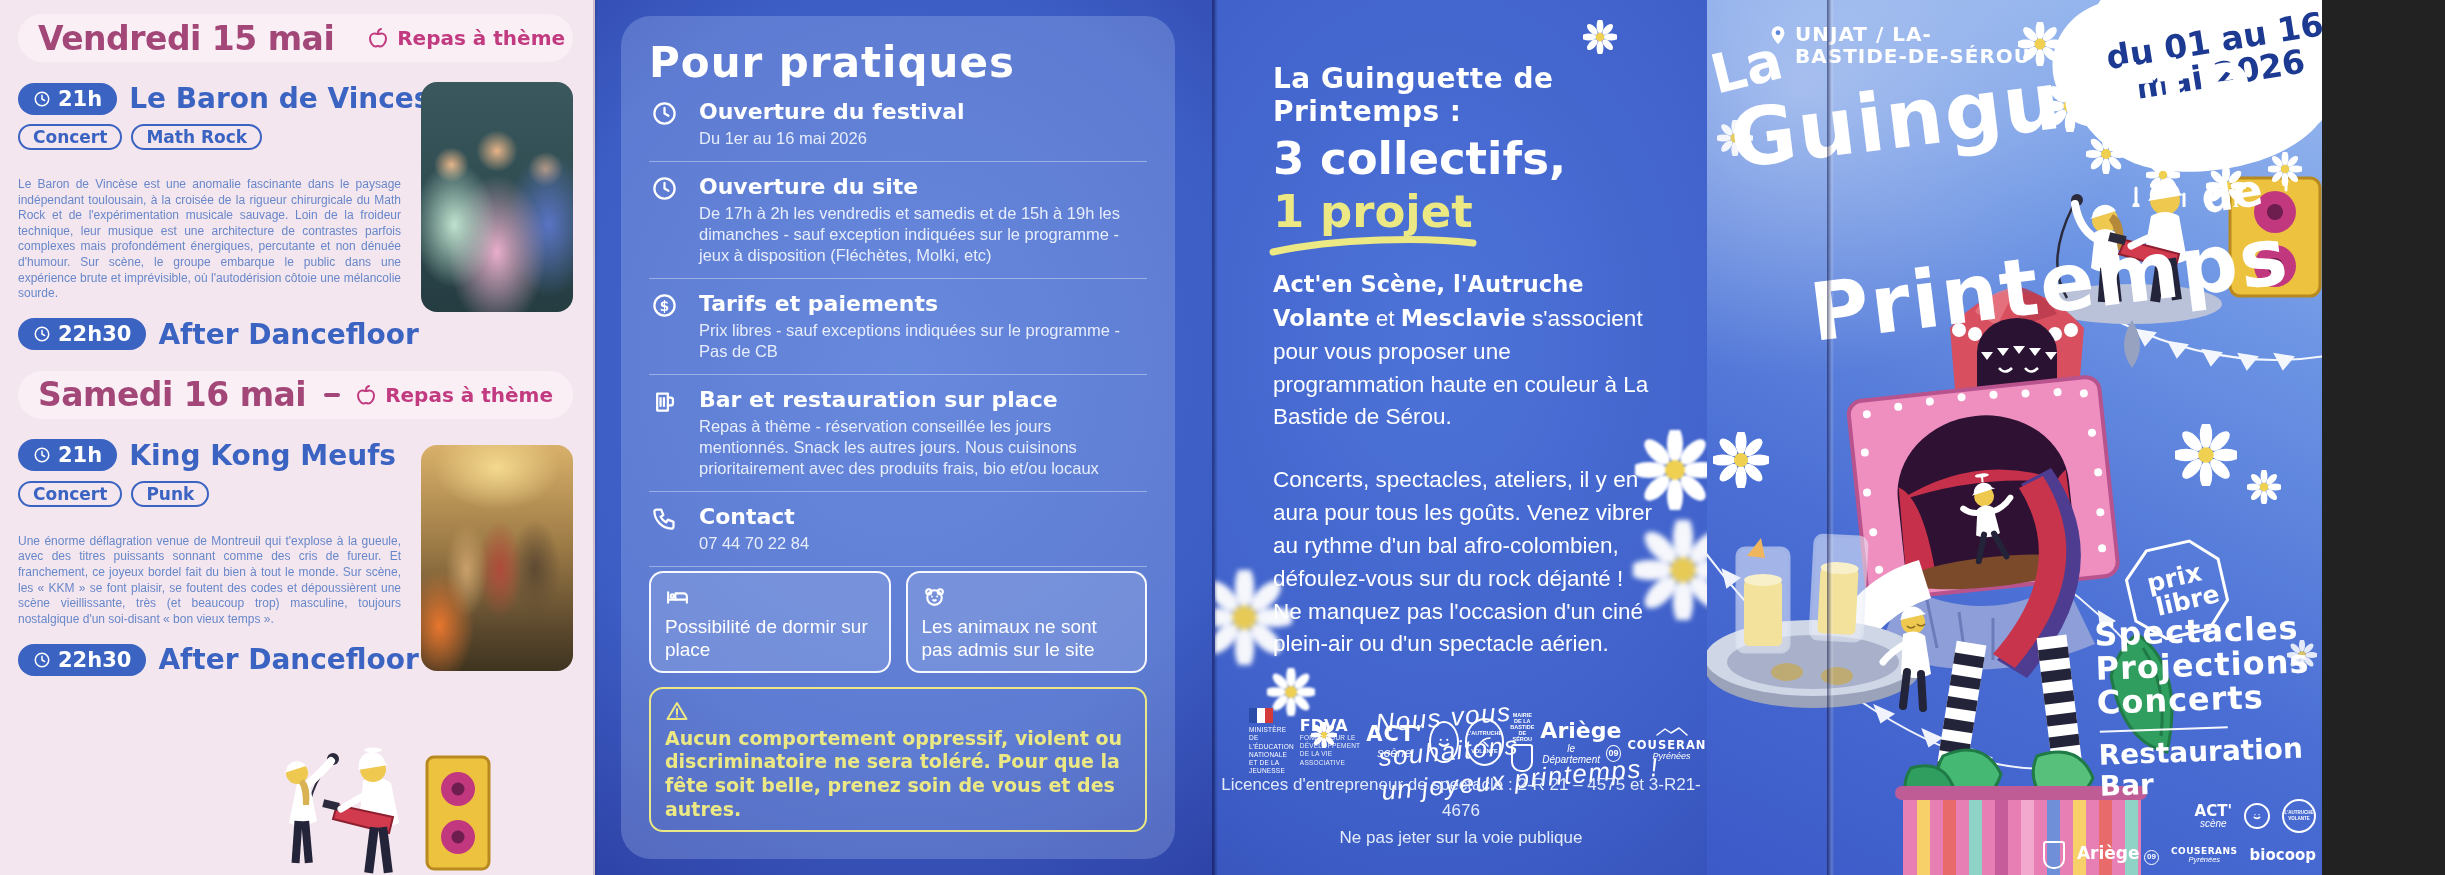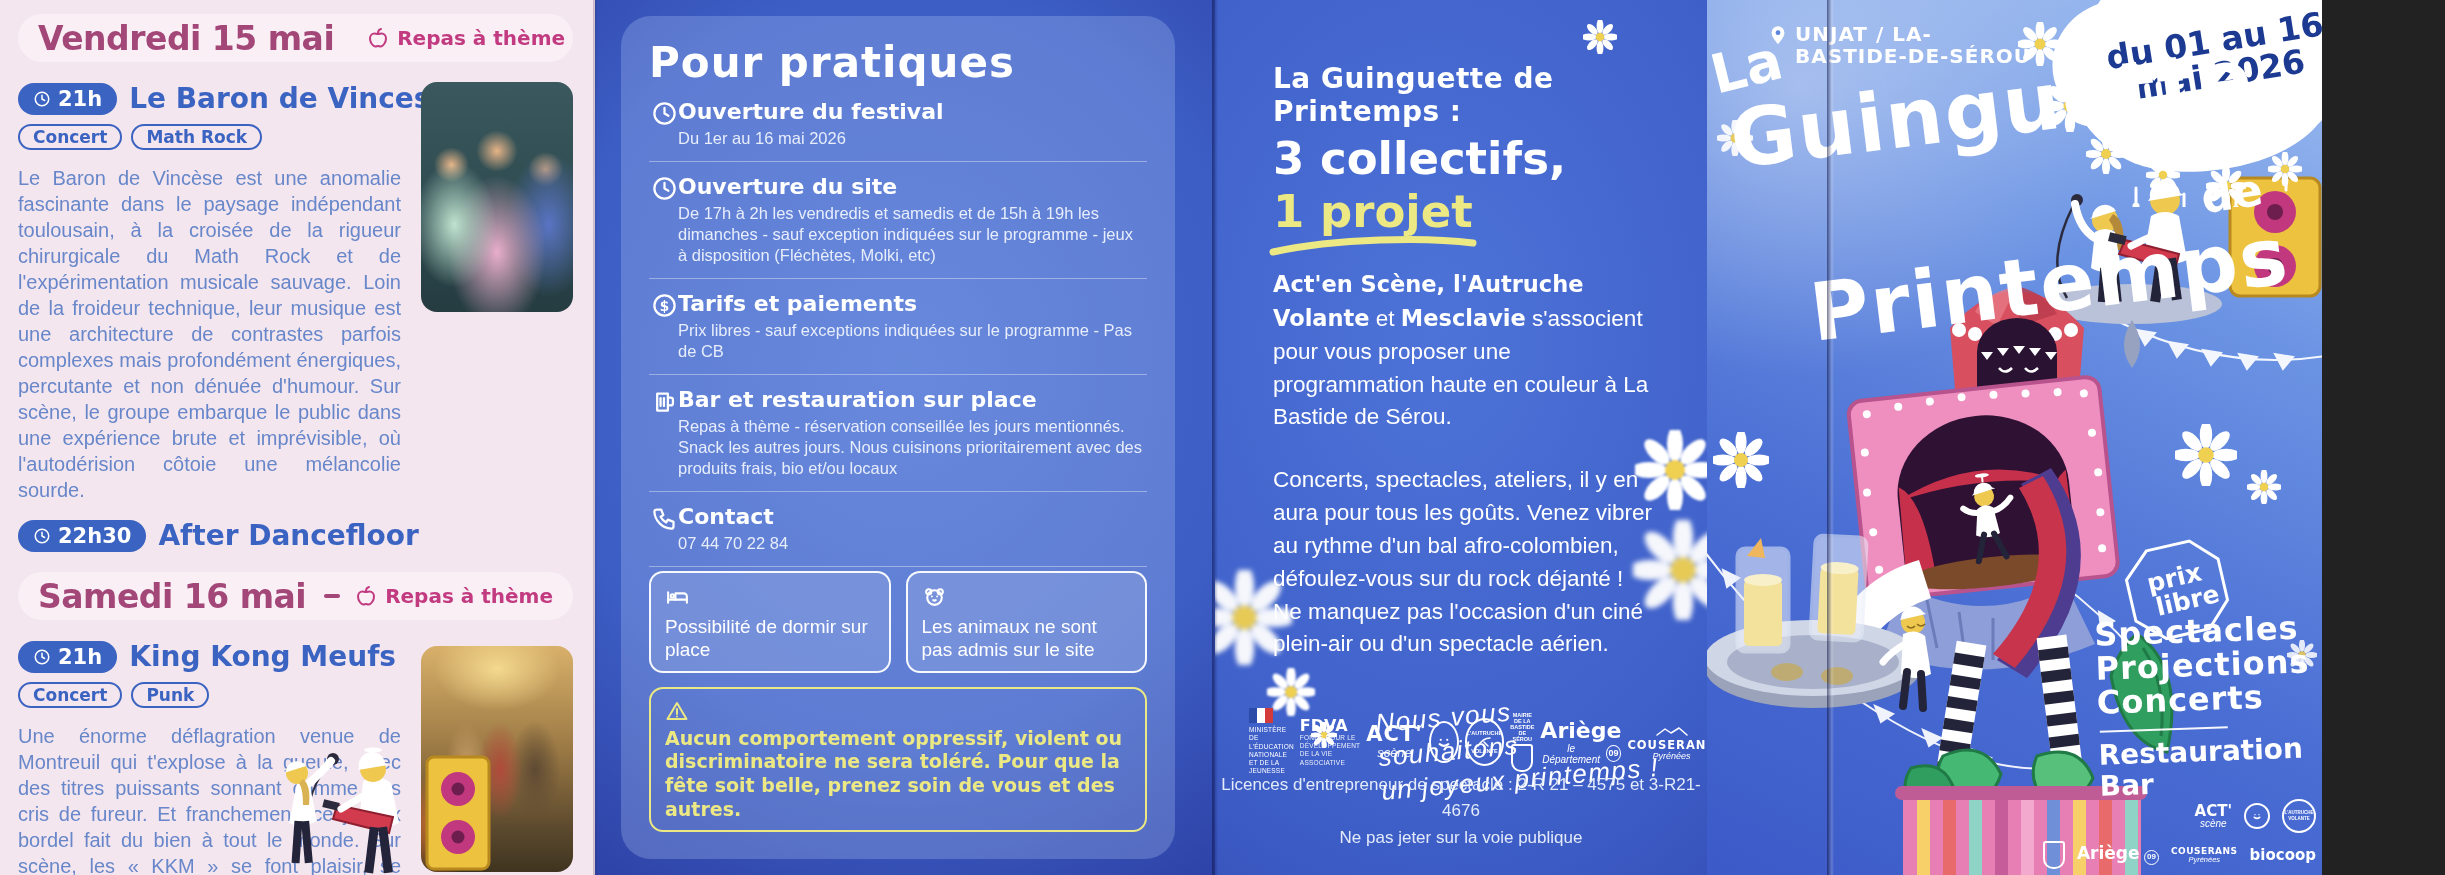--- a/index.html
+++ b/index.html
@@ -54,7 +54,7 @@
   .card{position:absolute;left:26px;right:40px;top:16px;bottom:16px;
     background:rgba(190,212,250,0.26);border-radius:30px;padding:22px 28px 18px;overflow:hidden}
   .card-title{font-family:"DejaVu Sans",sans-serif;font-weight:bold;color:#fff;font-size:42px;letter-spacing:1px}
-  .sec{display:flex;gap:0;padding:12px 2px;border-bottom:1px solid rgba(255,255,255,.38)}
+  .sec{display:flex;gap:21px;padding:12px 2px;border-bottom:1px solid rgba(255,255,255,.38)}
   .sec.nosep{border-bottom:none}
   .sec-ic{flex:none;width:27px;height:27px;color:#fff;margin-top:1px}
   .sec-h{color:#fff;font-family:"DejaVu Sans",sans-serif;font-weight:bold;font-size:22px}

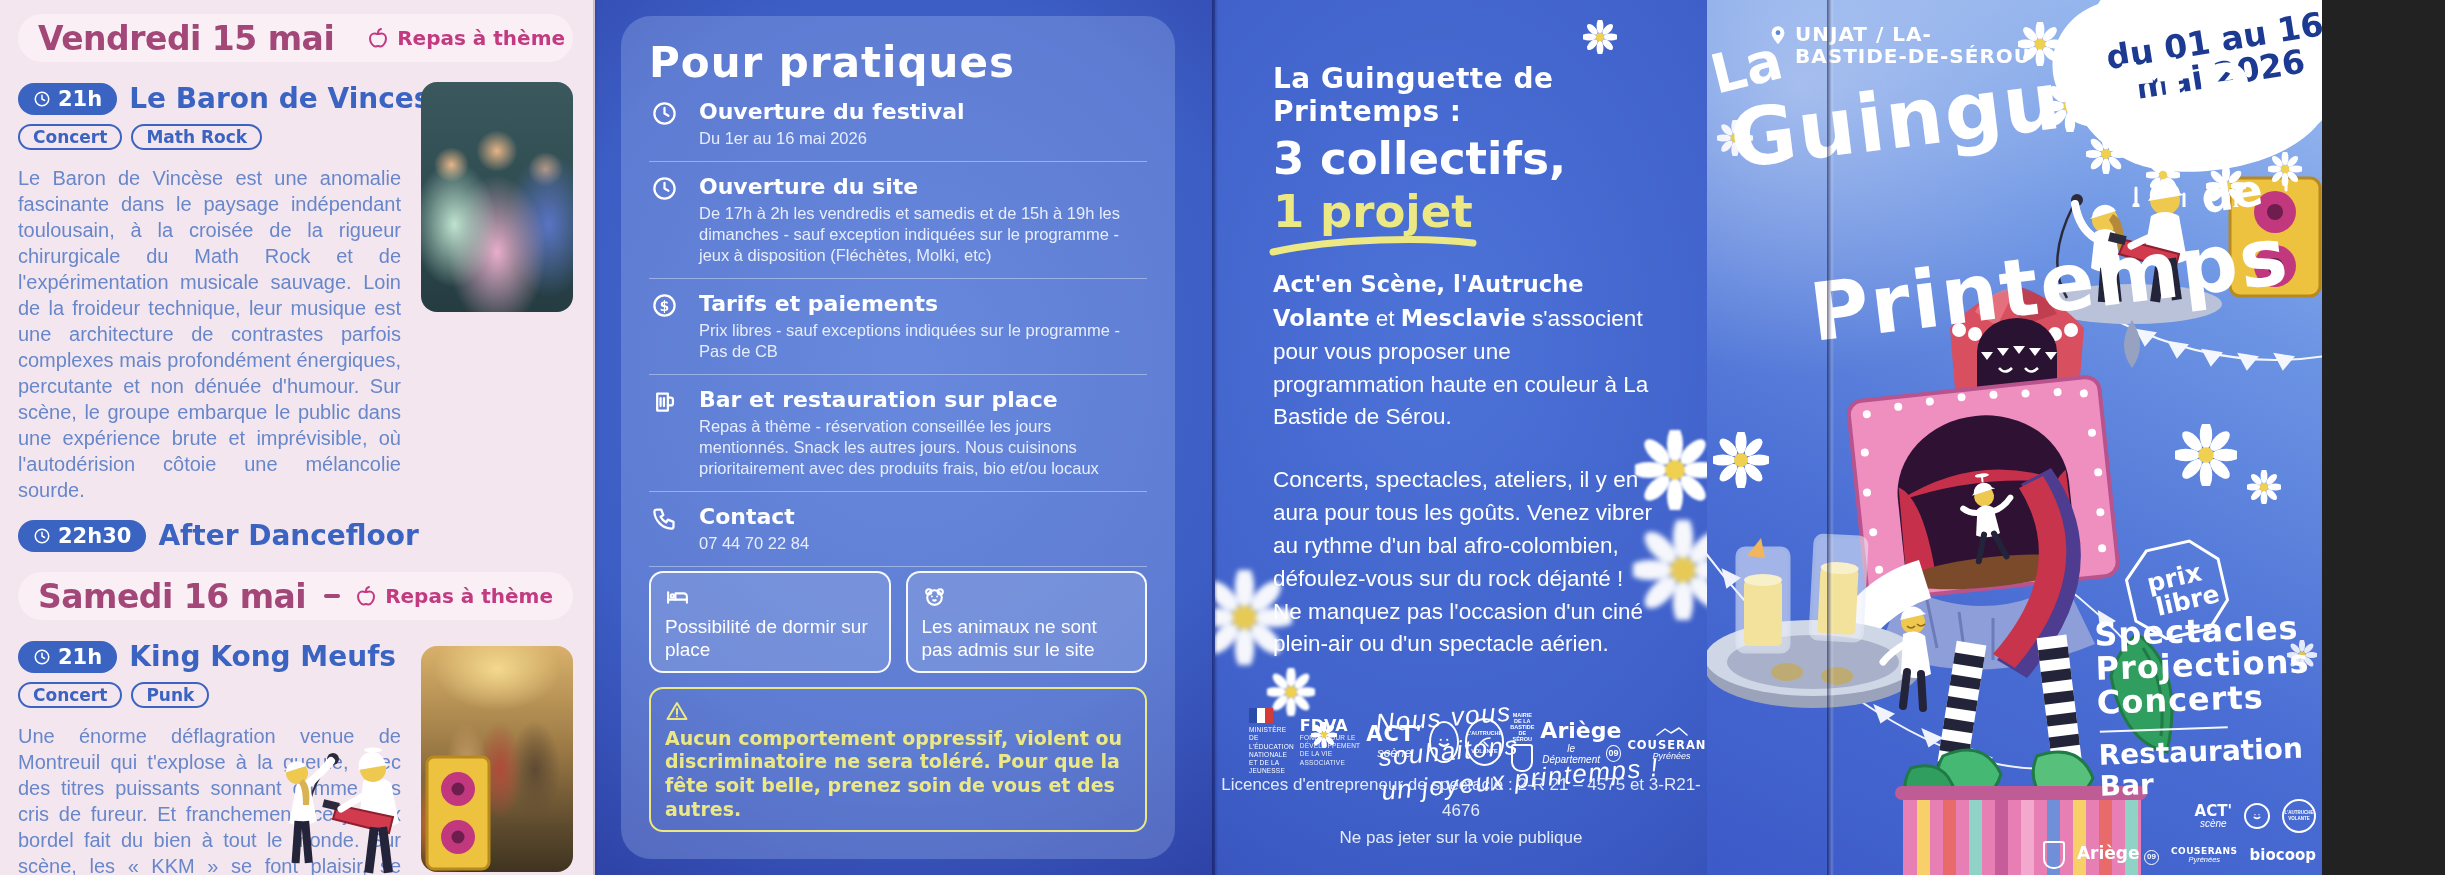--- a/index.html
+++ b/index.html
@@ -28,7 +28,7 @@
   .tags{display:flex;gap:9px;margin-top:9px}
   .tag{border:2px solid #3a63c2;color:#3a63c2;border-radius:999px;padding:1px 13px;
     font-size:17px;font-weight:bold;font-family:"DejaVu Sans",sans-serif}
-  .ev-text{margin-top:15px;color:#6787ca;font-size:20px;line-height:1.3;text-align:justify}
+  .ev-text{margin-top:27px;color:#6787ca;font-size:12px;line-height:1.3;text-align:justify}
   .photo{position:absolute;top:0;right:0;width:152px;height:230px;border-radius:16px;overflow:hidden}
   .photo1{background:
     radial-gradient(60px 90px at 22% 62%, #bfe3cf 0%, rgba(191,227,207,0) 70%),

